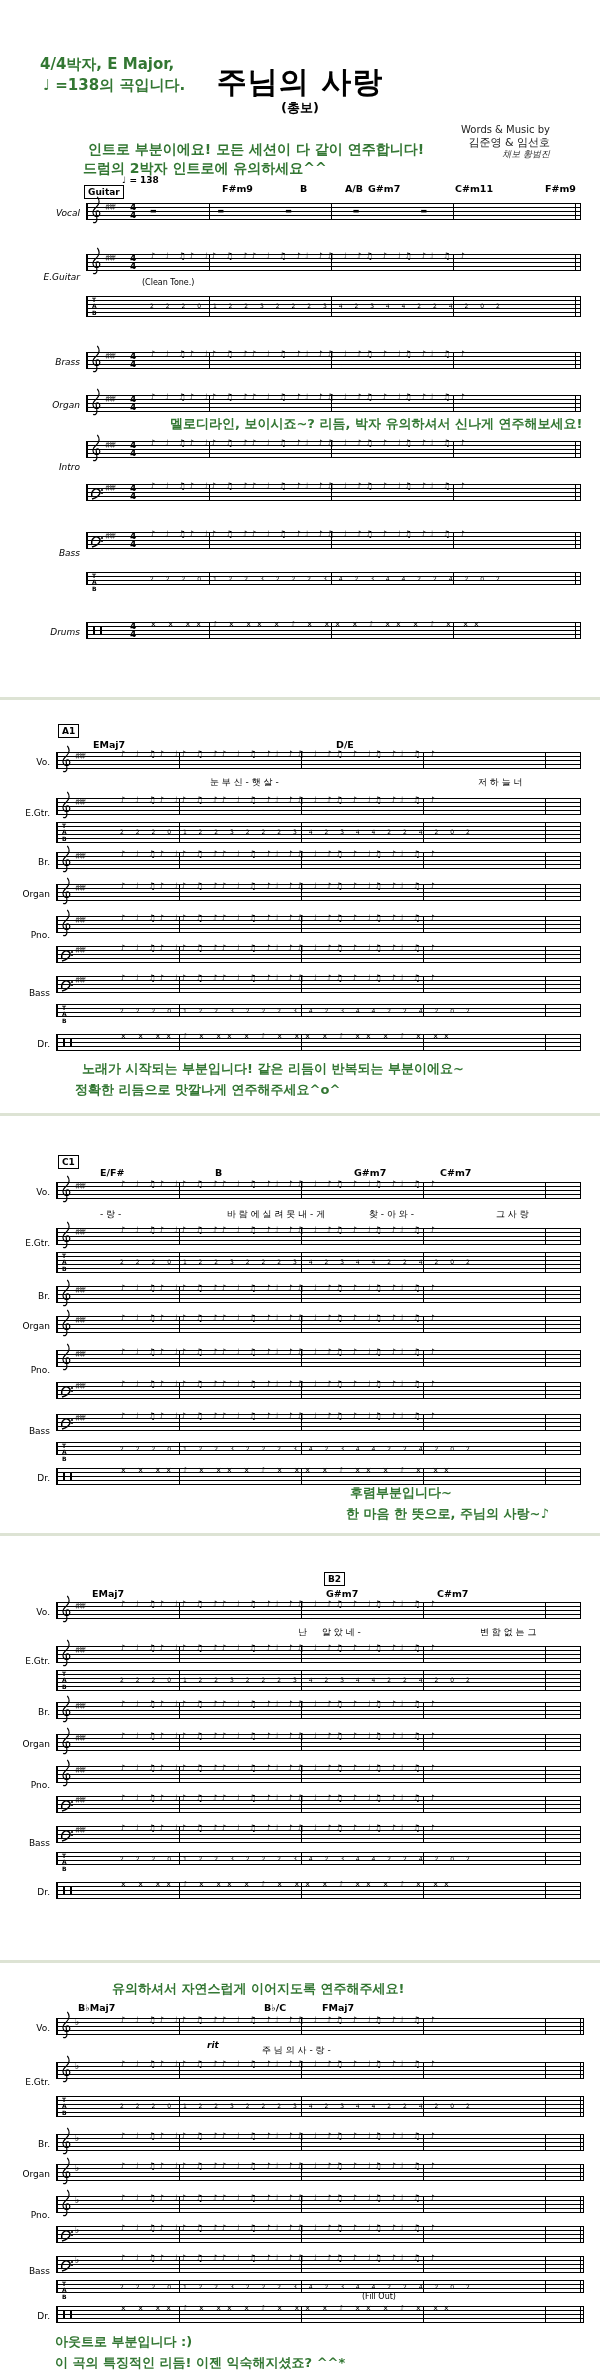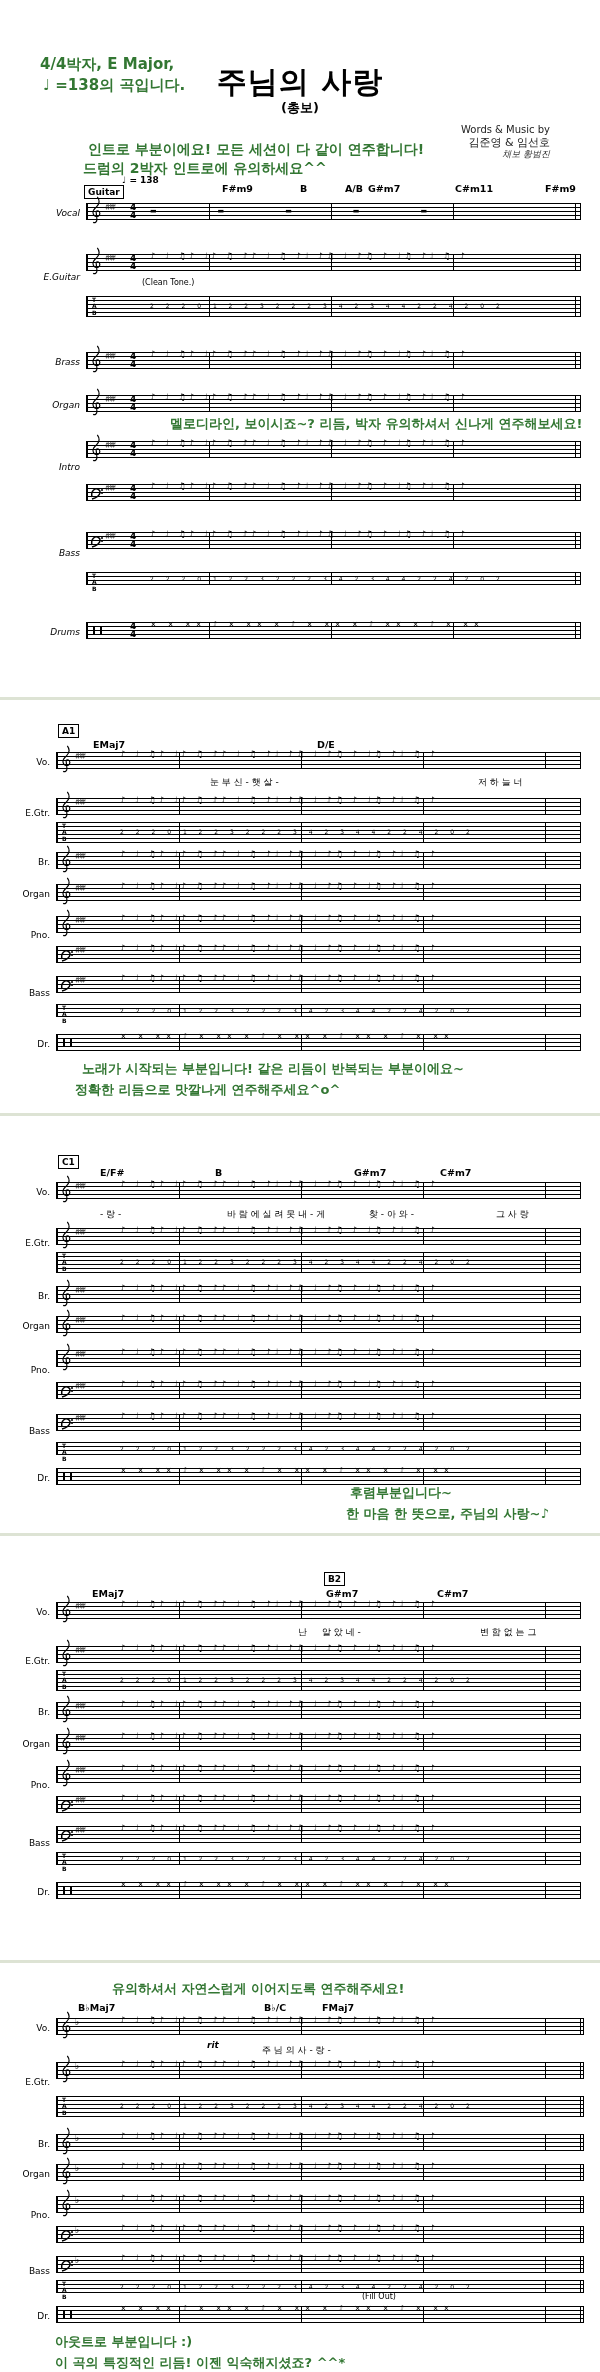--- a/index.html
+++ b/index.html
@@ -204,7 +204,7 @@
 
   <span class="reh" style="left:58px;top:724px">A1</span>
   <span class="chord" style="left:93px;top:739px">EMaj7</span>
-  <span class="chord" style="left:317px;top:739px">D/E</span>
+  <span class="chord" style="left:336px;top:739px">D/E</span>
 
   <span class="lbl lN" style="top:757px">Vo.</span>
   <span class="lbl lN" style="top:808px">E.Gtr.</span>

